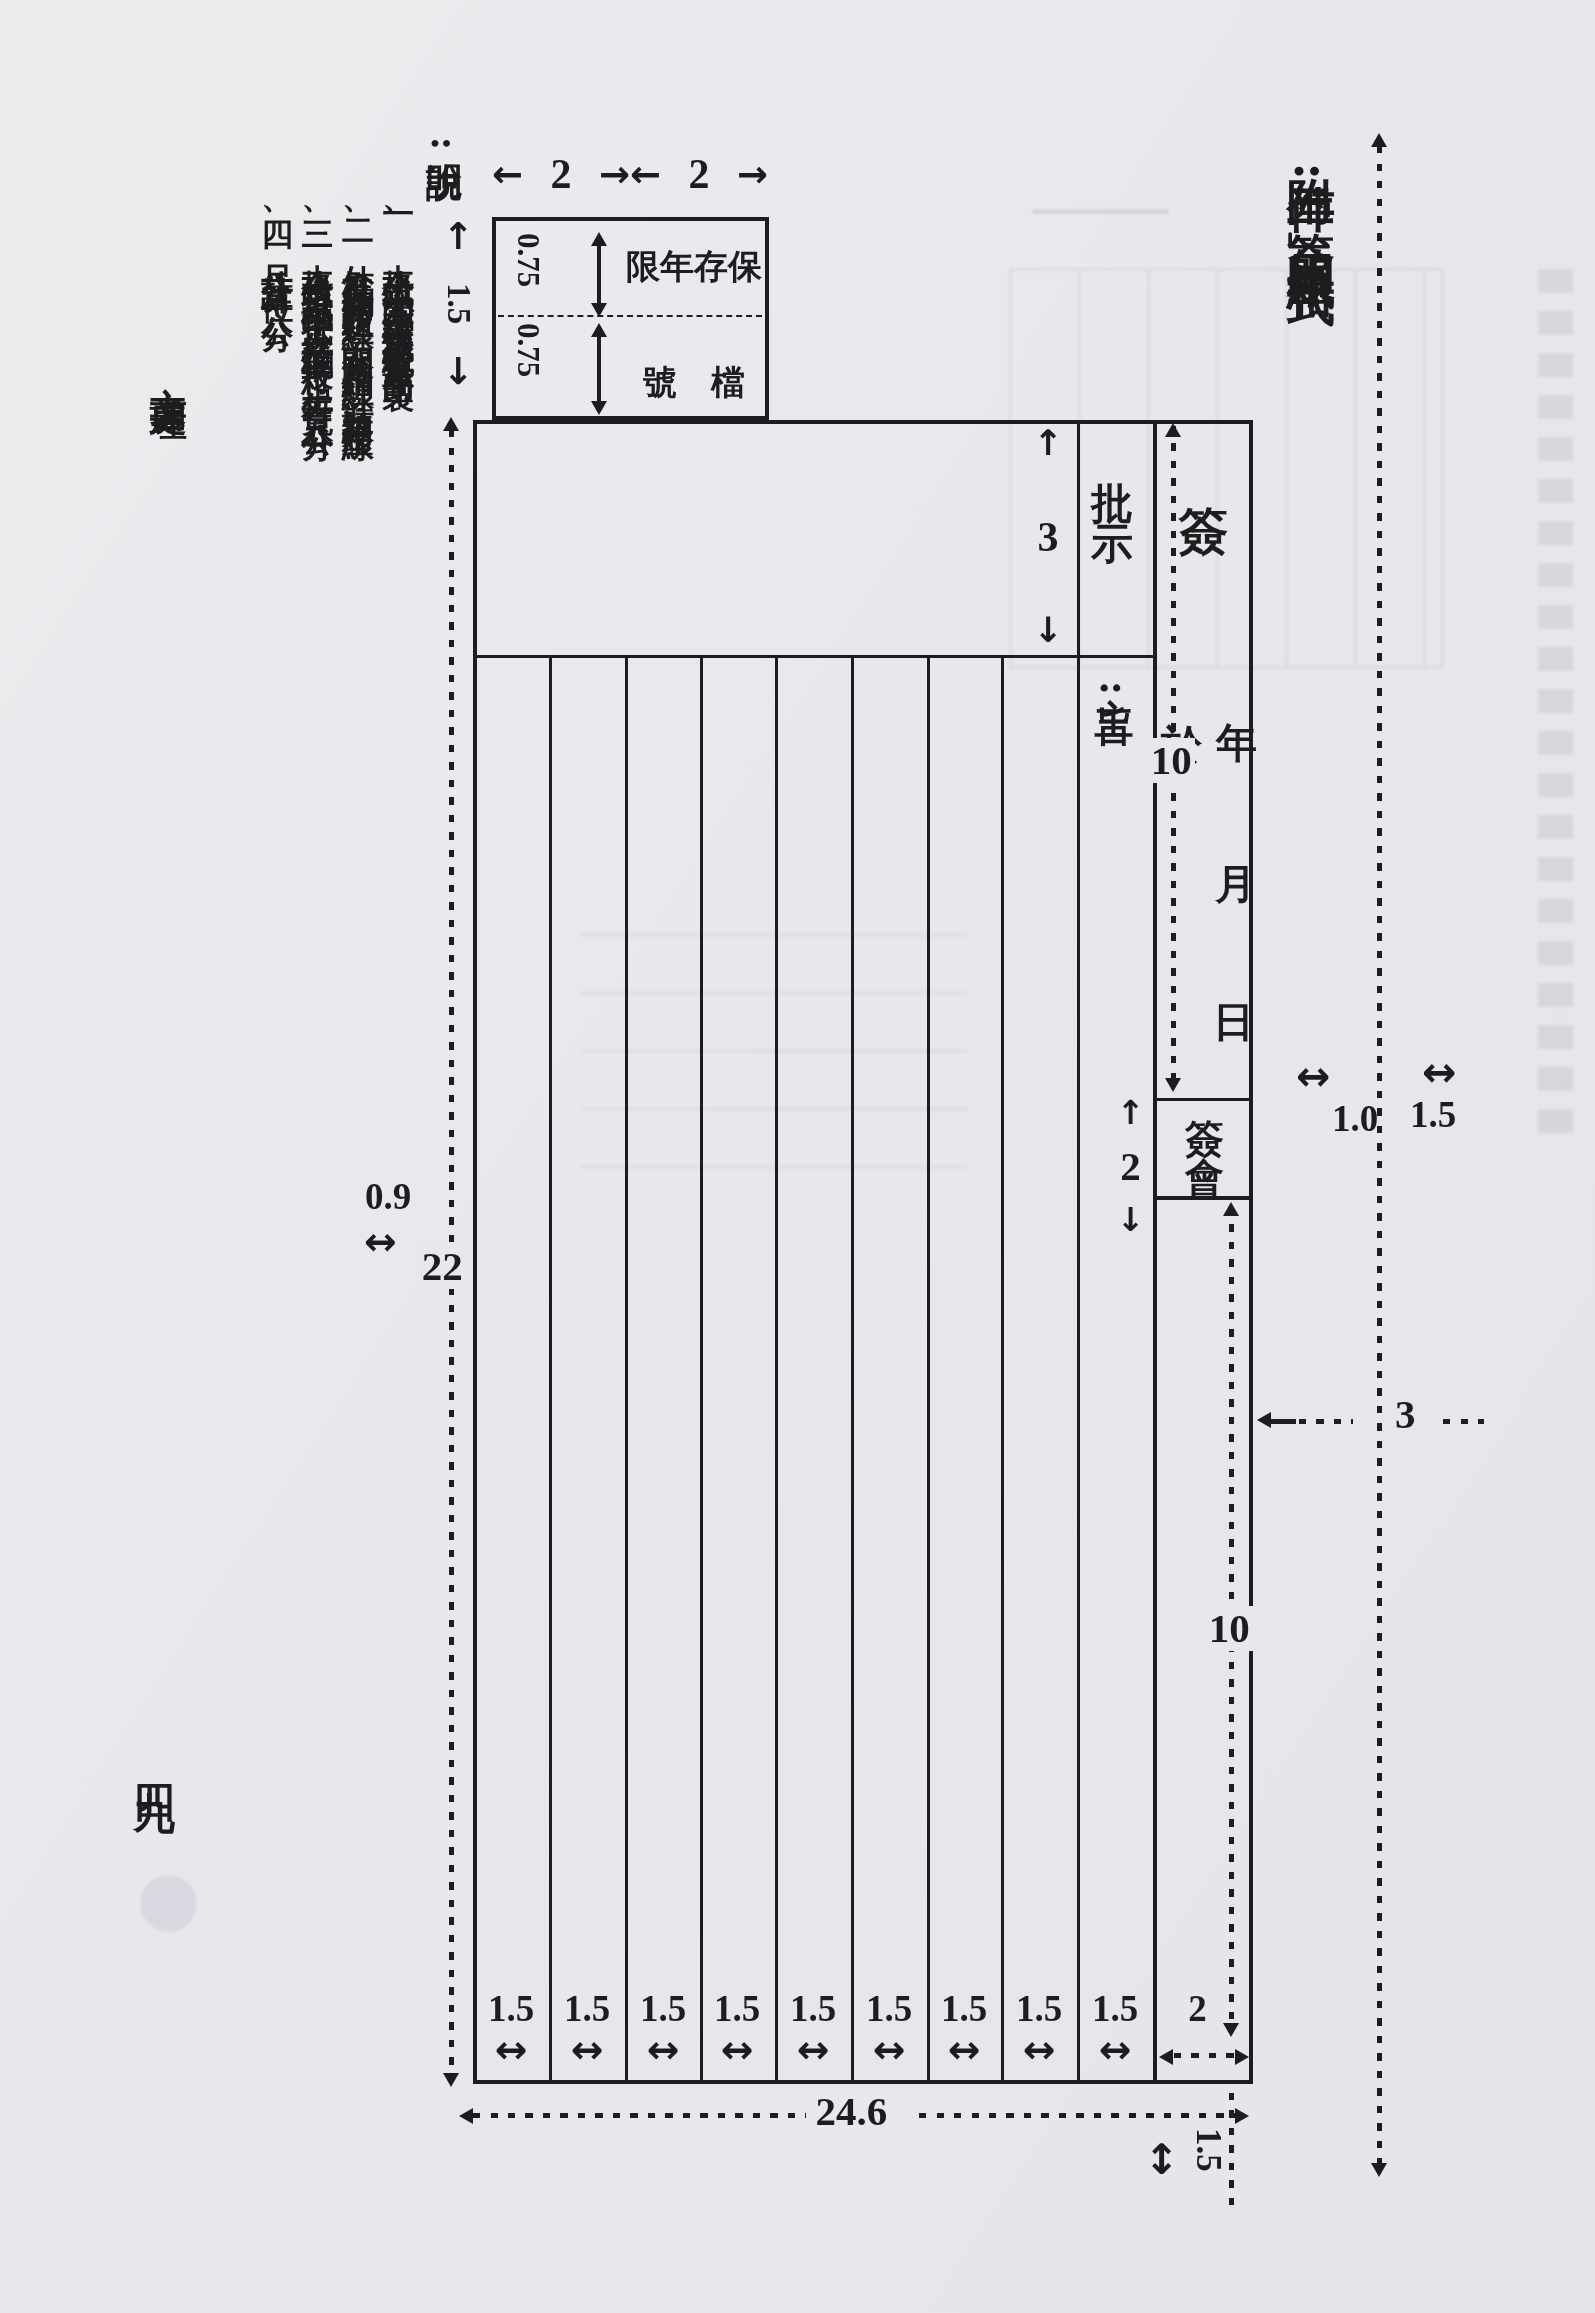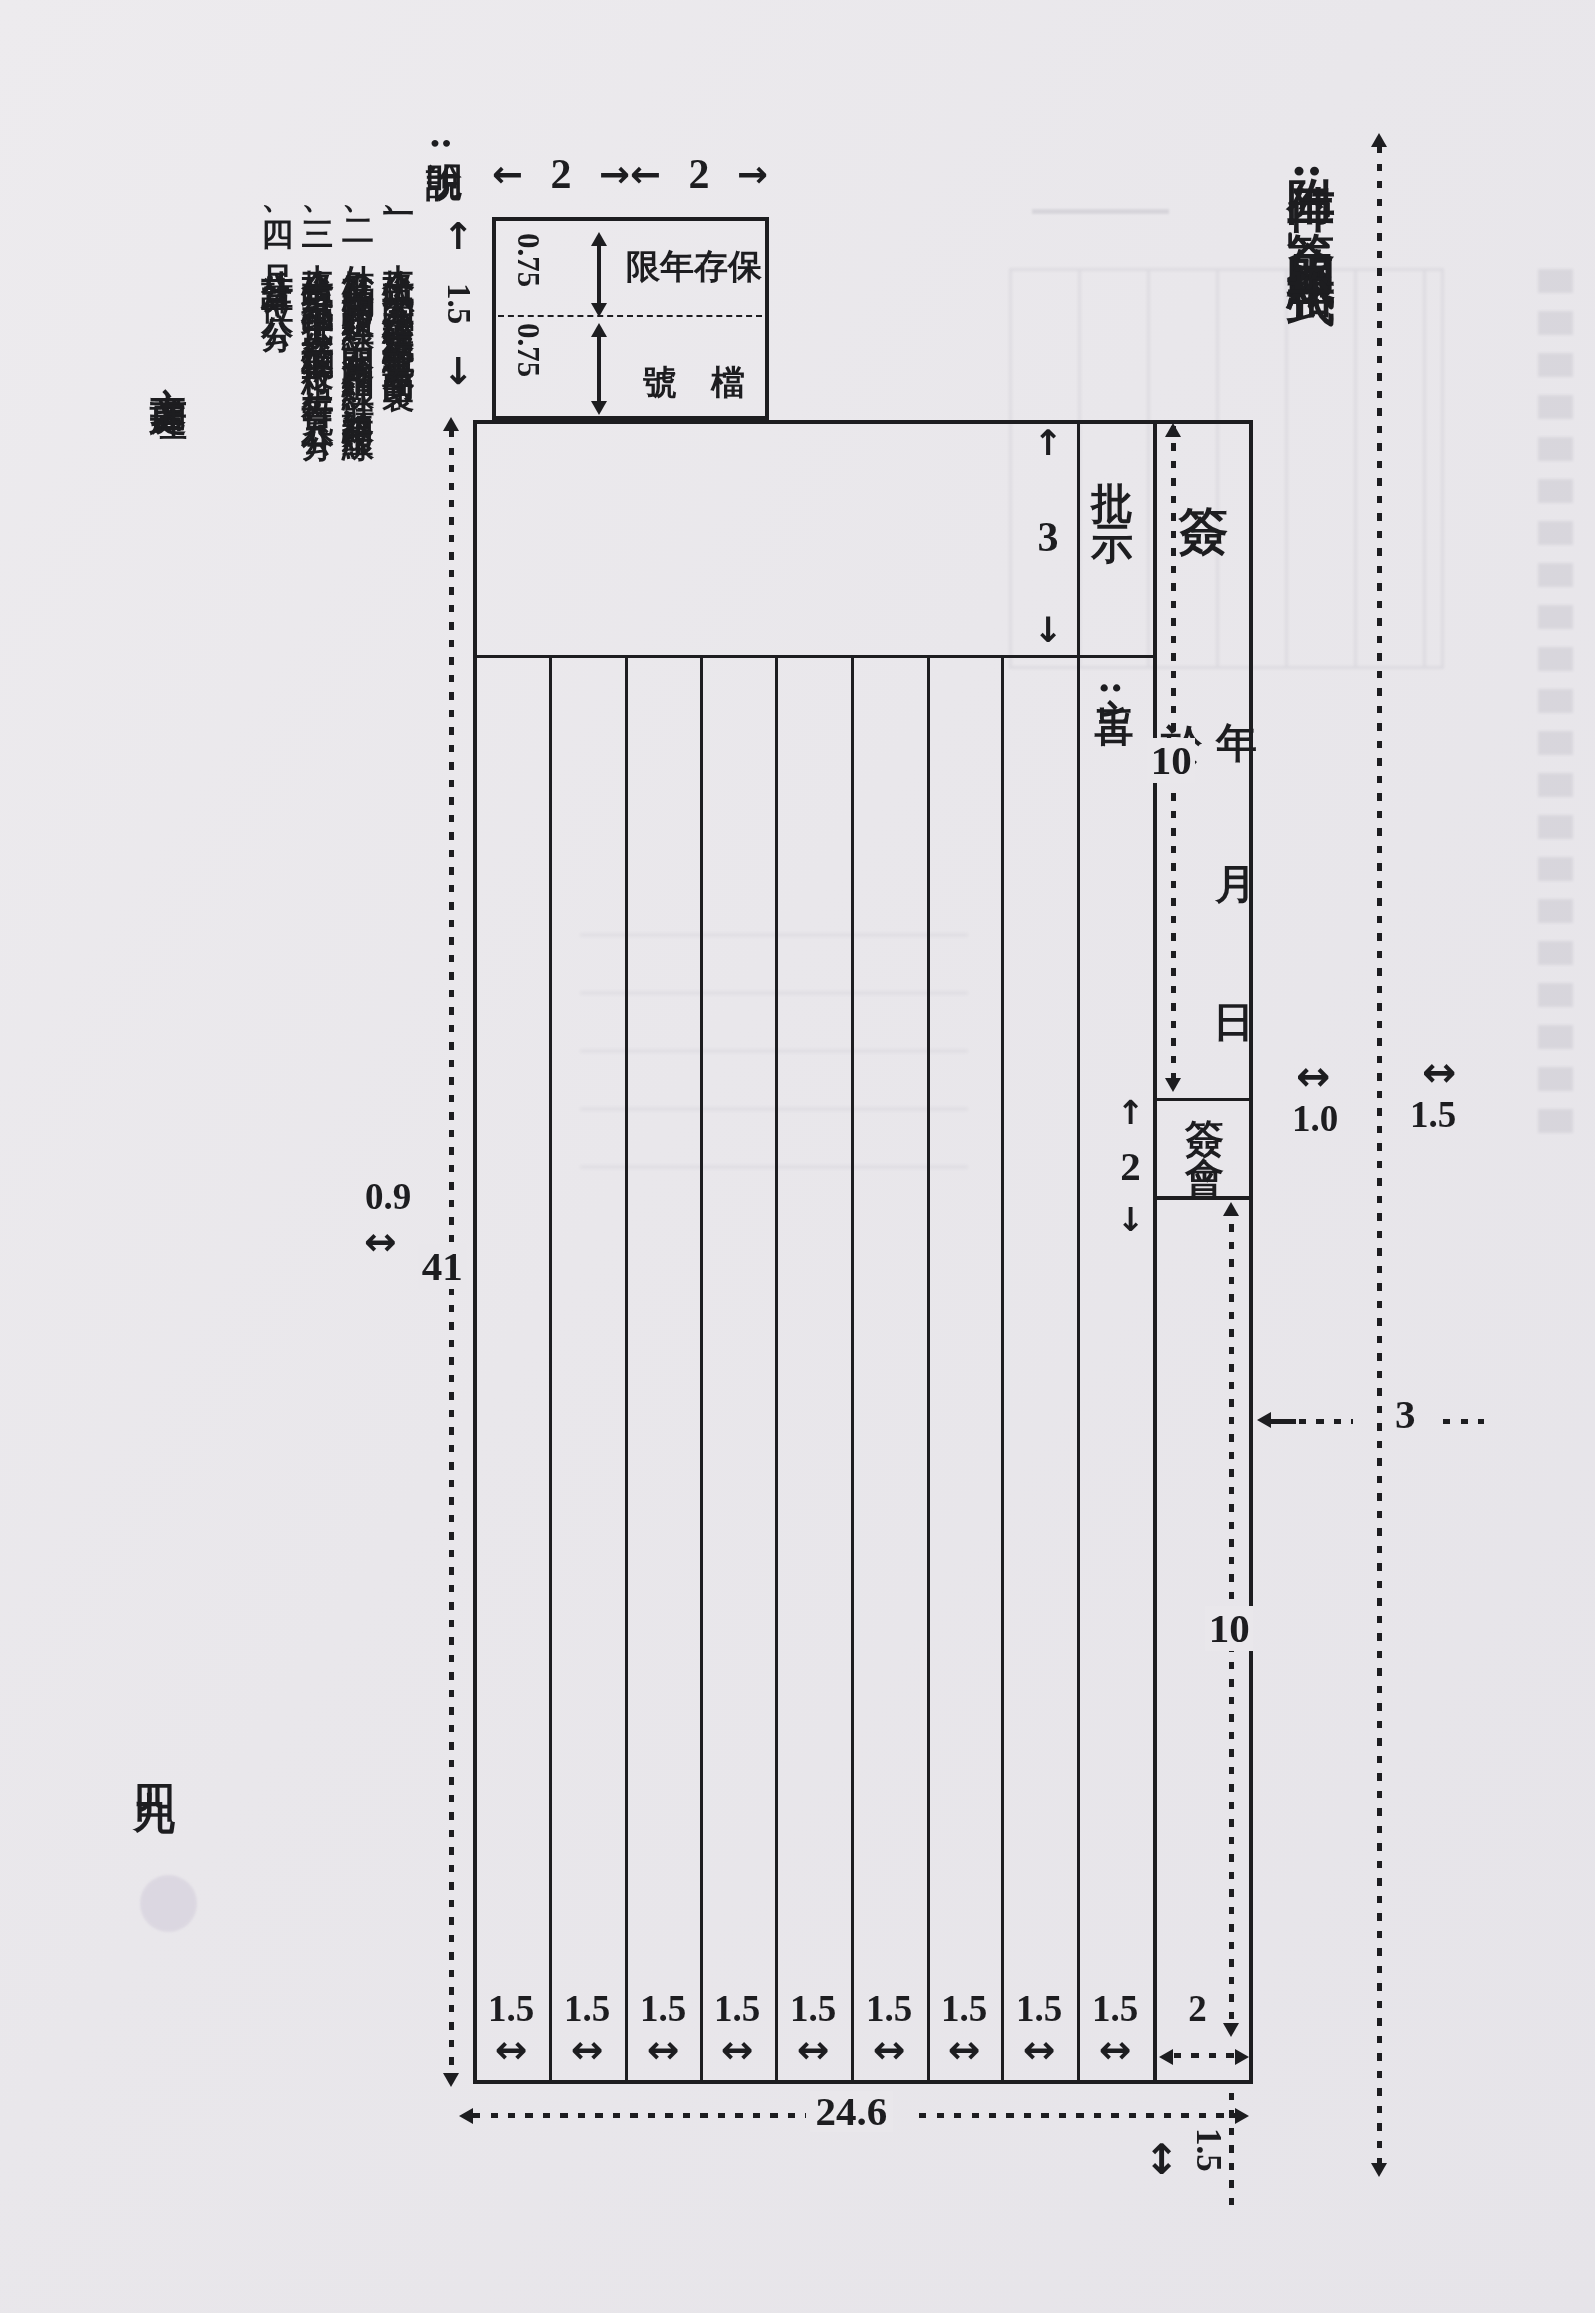--- a/index.html
+++ b/index.html
@@ -170,7 +170,7 @@
   <div class="ctext ar" style="left:364px;top:1222px;font-size:39px;">↔</div>
 
   <div class="ctext ar" style="left:1296px;top:1056px;font-size:41px;">↔</div>
-  <div class="num" style="left:1292px;top:1100px;font-size:37px;">1.0</div>
+  <div class="num" style="left:1332px;top:1100px;font-size:37px;">1.0</div>
   <div class="ctext ar" style="left:1422px;top:1052px;font-size:41px;">↔</div>
   <div class="num" style="left:1410px;top:1096px;font-size:37px;">1.5</div>
 

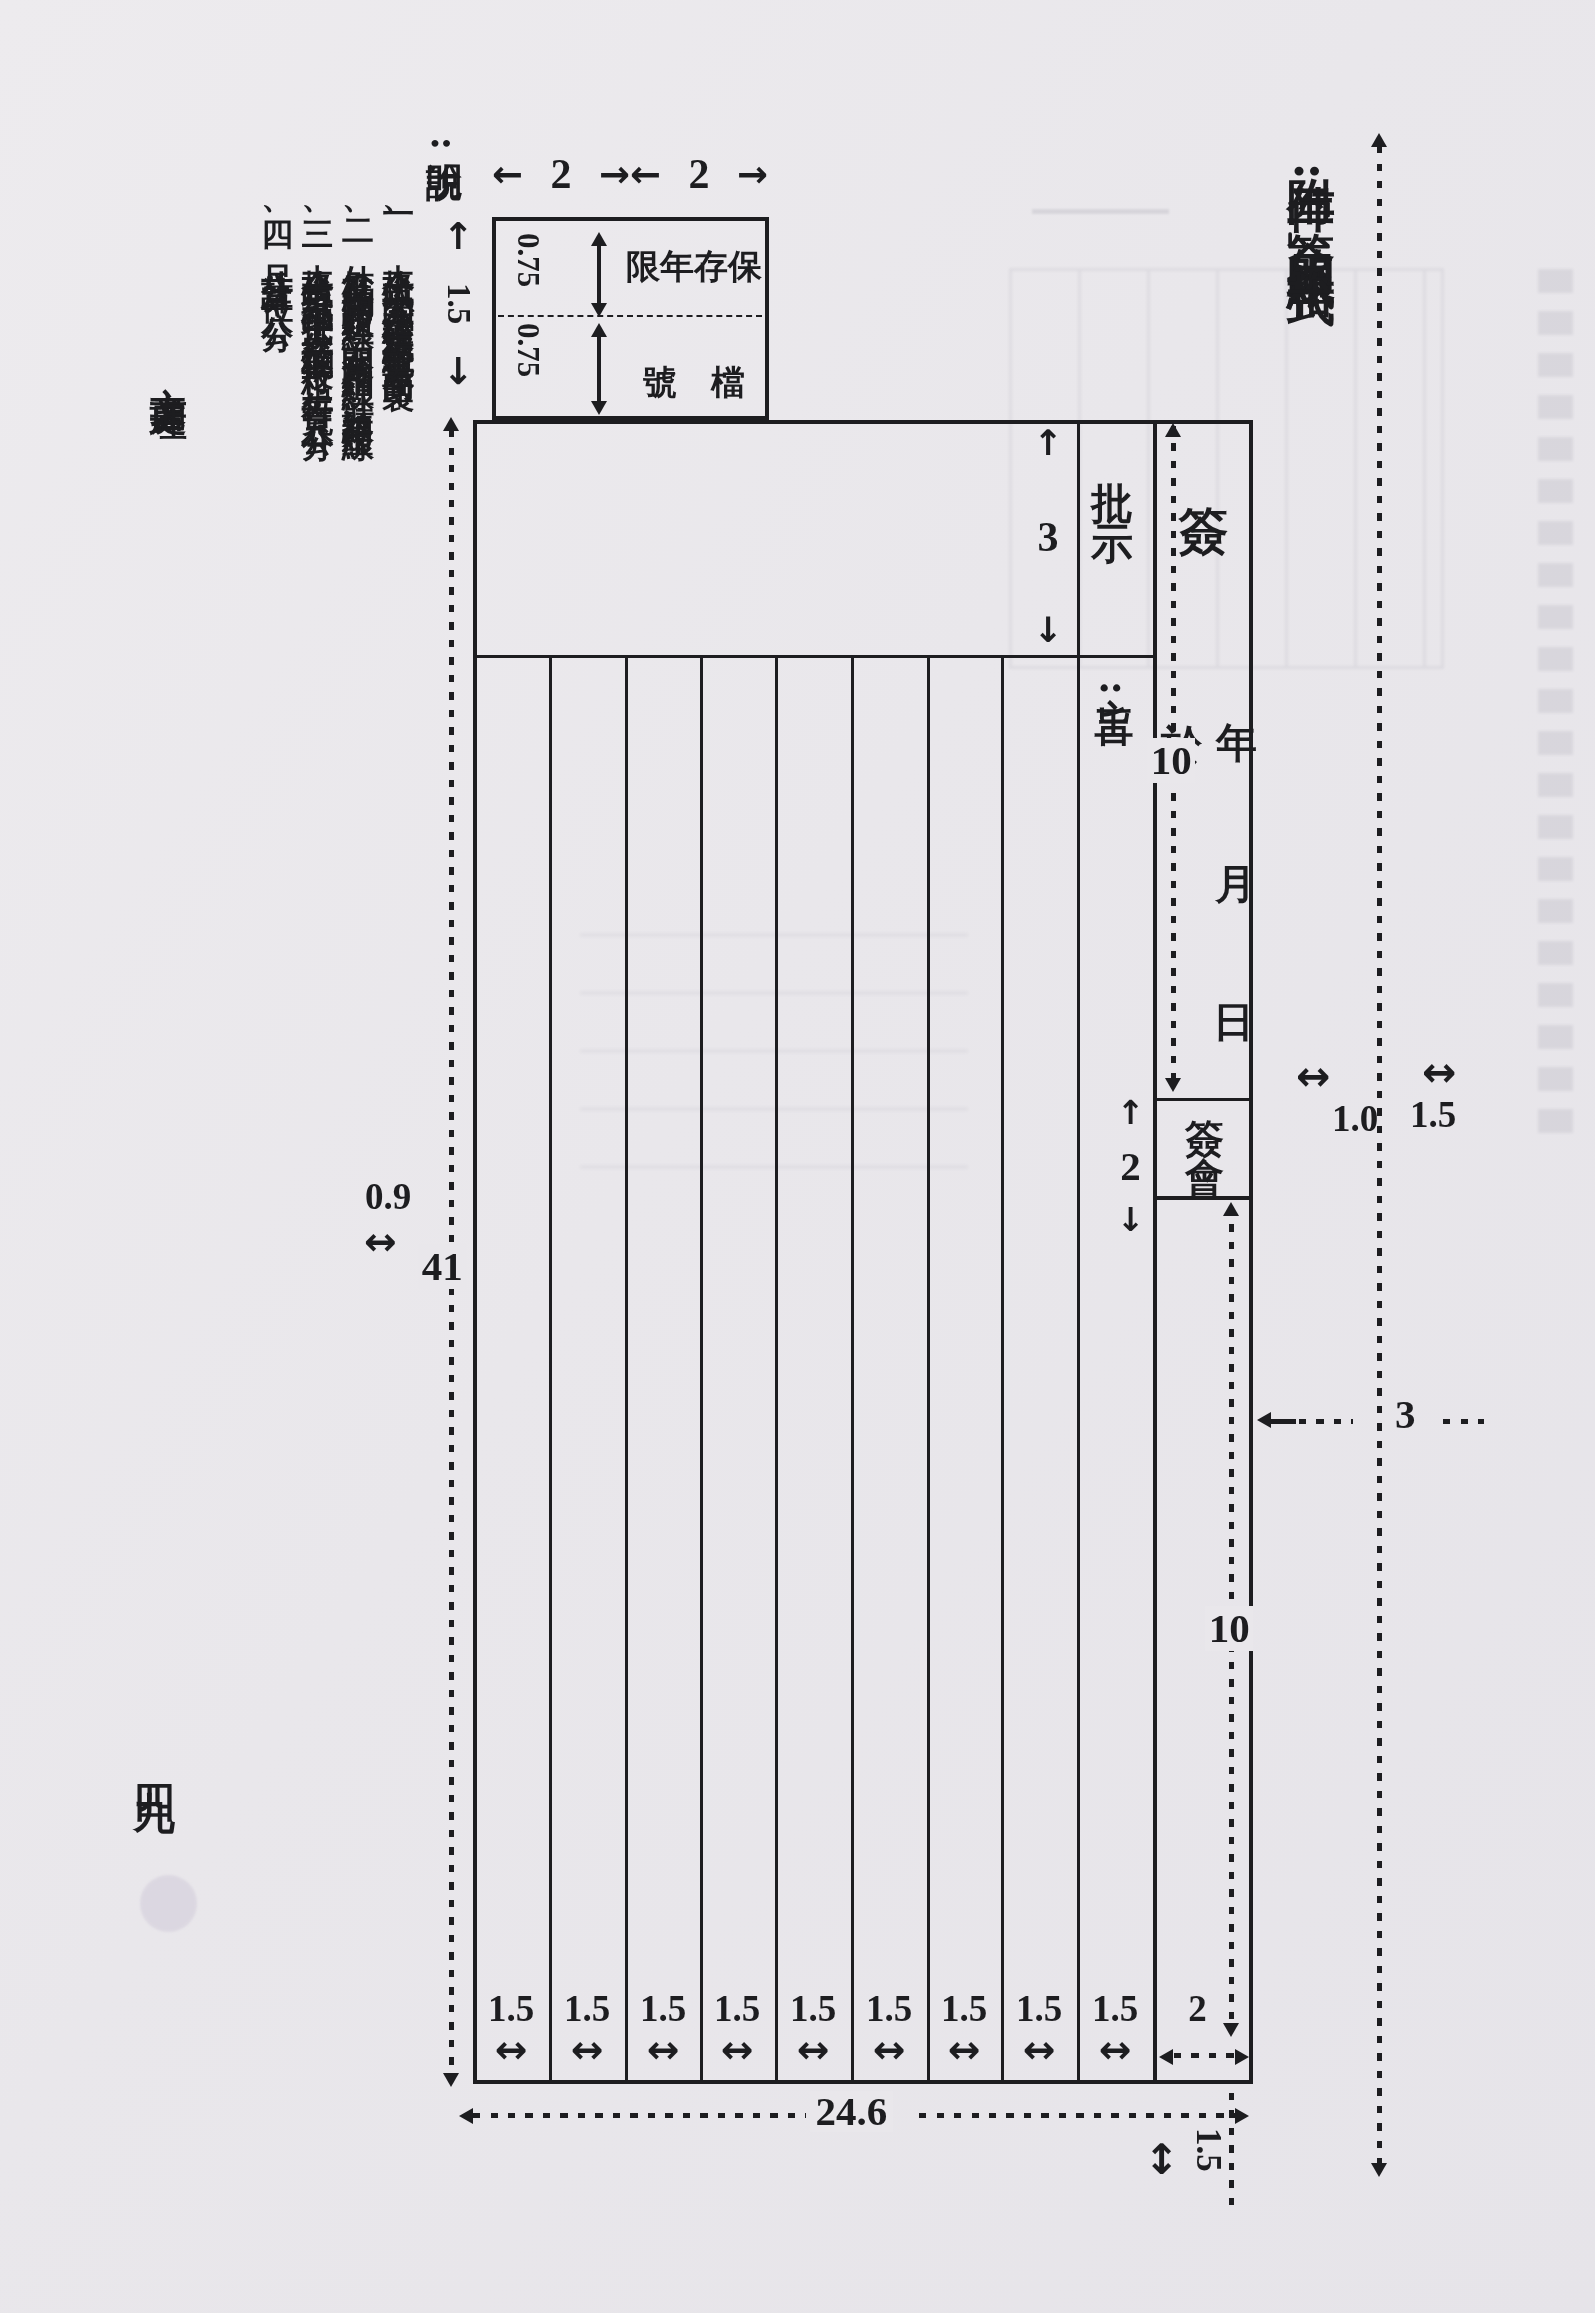--- a/index.html
+++ b/index.html
@@ -165,7 +165,7 @@
   <div class="vdots" style="left:449px;top:430px;height:1648px;"></div>
   <div class="tri up" style="left:443px;top:417px;"></div>
   <div class="tri down" style="left:443px;top:2073px;"></div>
-  <div class="num bglabel" style="left:418px;top:1244px;font-size:41px;padding:1.8px 3.7px;">41</div>
+  <div class="num bglabel" style="left:418px;top:1244px;font-size:41px;padding:1.8px 3.7px;">22</div>
   <div class="num" style="left:365px;top:1178px;font-size:37px;">0.9</div>
   <div class="ctext ar" style="left:364px;top:1222px;font-size:39px;">↔</div>
 

